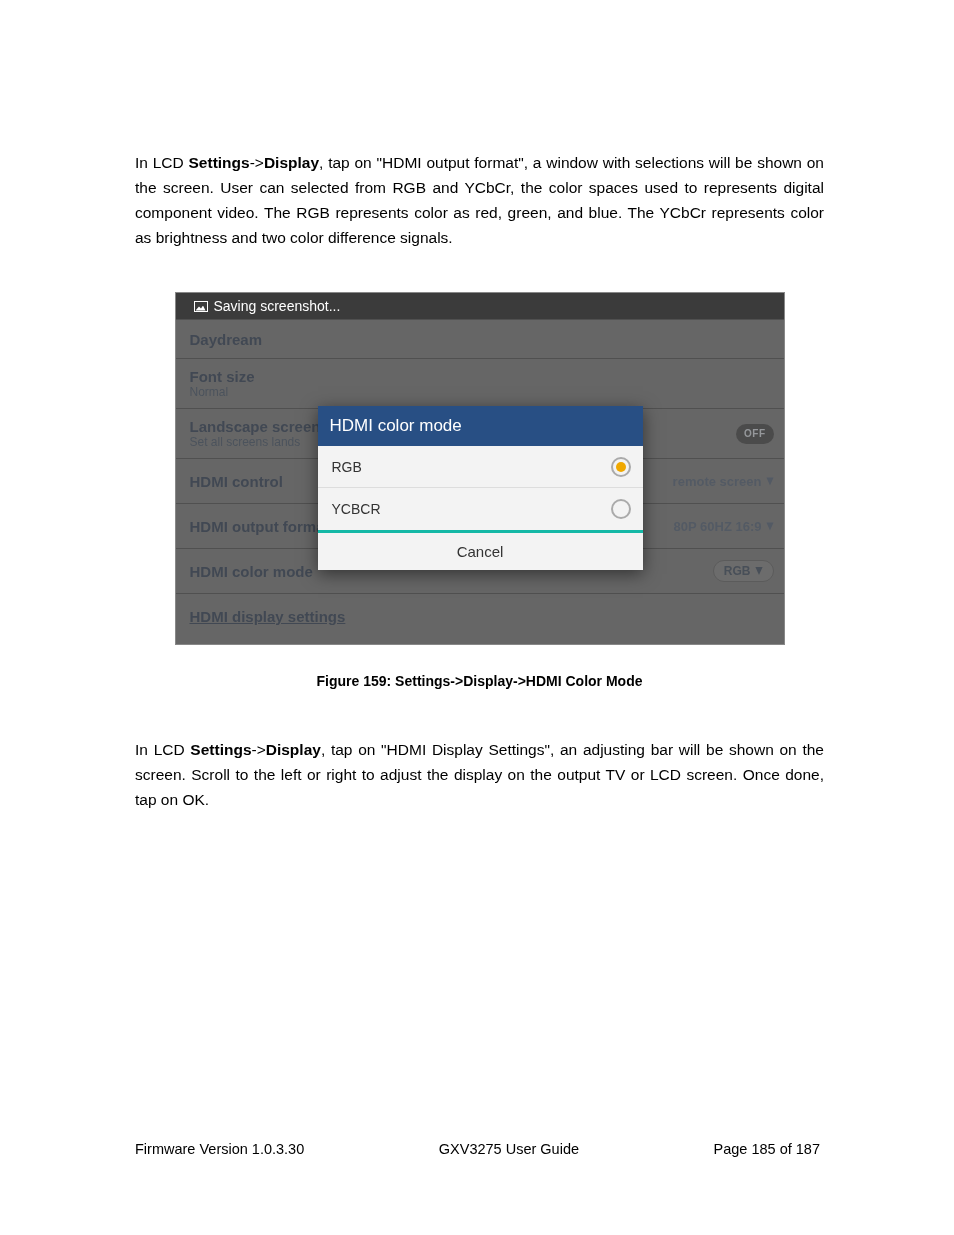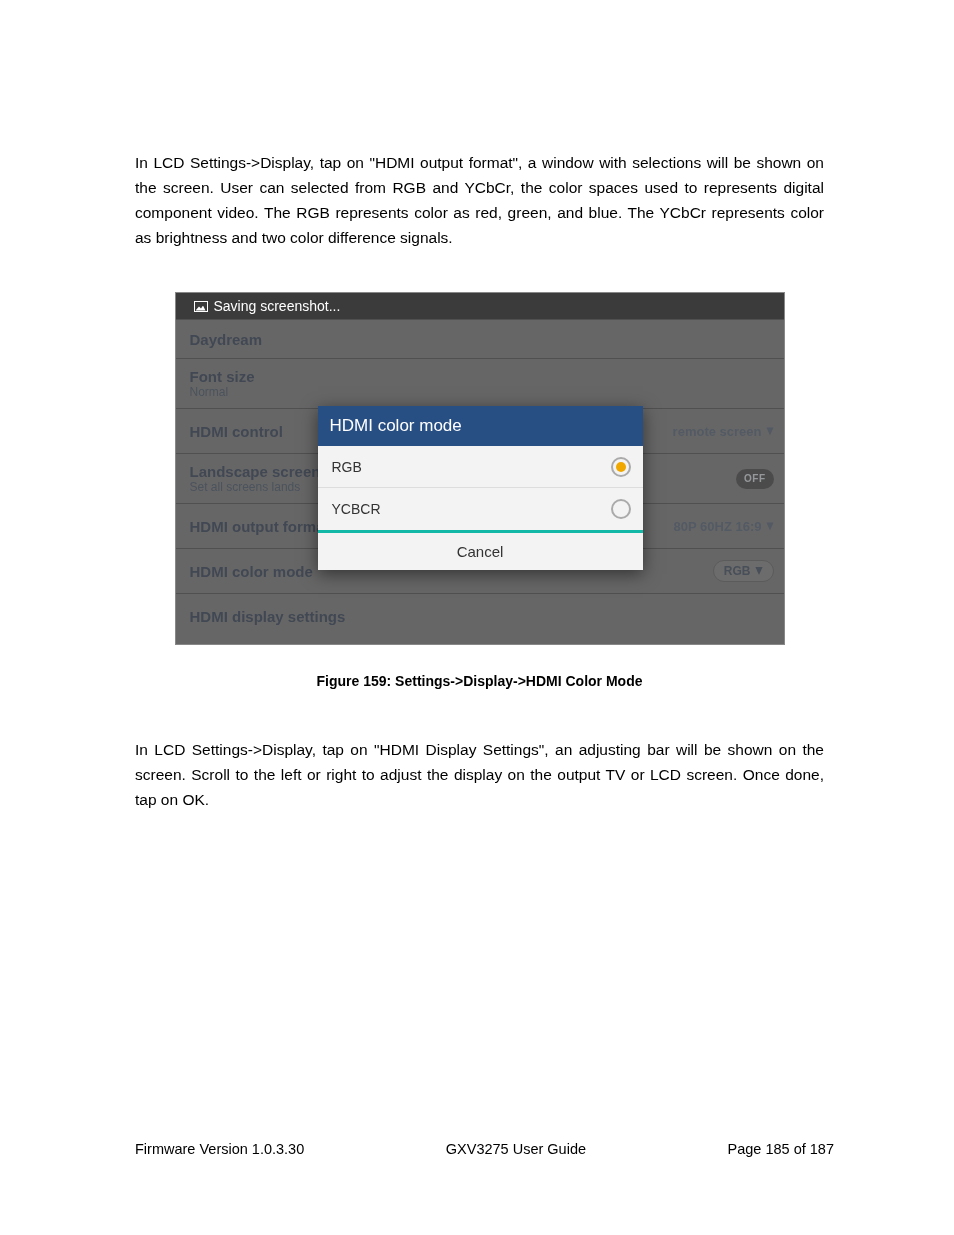--- a/index.html
+++ b/index.html
@@ -54,7 +54,7 @@
     line-height: 25px;
     text-align: justify;
   }
-  .bold { font-weight: normal; }
+  .bold { font-weight: bold; }
 
   
   .screenshot-wrap {

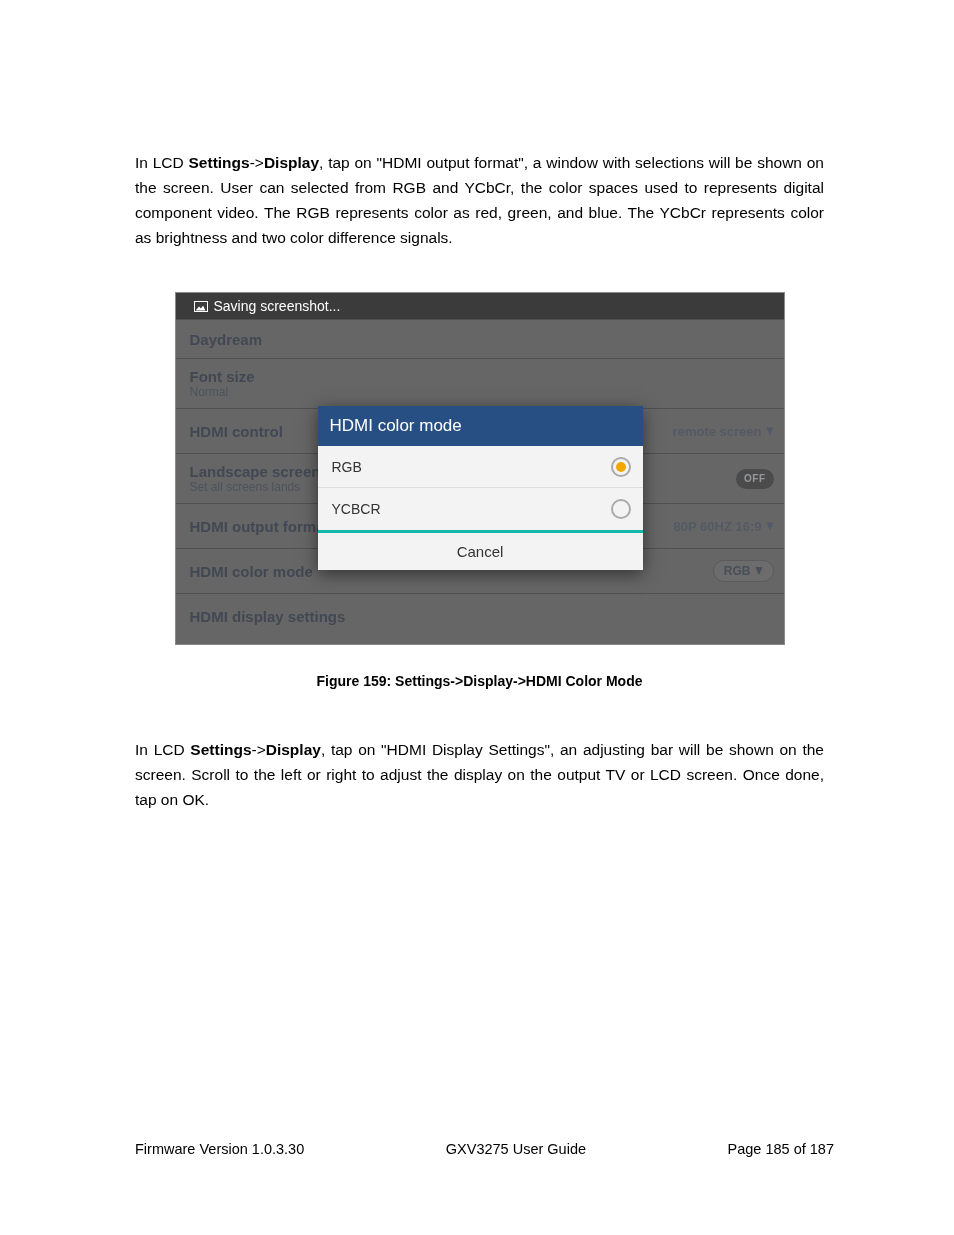--- a/index.html
+++ b/index.html
@@ -266,18 +266,18 @@
           <span>Font size</span>
           <span class="ss-sub">Normal</span>
         </div>
+        <div class="ss-row two-line">
+          <span>Landscape screen</span>
+          <span class="ss-sub">Set all screens lands</span>
+          <span class="right">
+            <span class="capsule off-pill">OFF</span>
+          </span>
+        </div>
         <div class="ss-row">
           <span>HDMI control</span>
           <span class="right">
             <span>remote screen</span>
             <span class="tri gray"></span>
-          </span>
-        </div>
-        <div class="ss-row two-line">
-          <span>Landscape screen</span>
-          <span class="ss-sub">Set all screens lands</span>
-          <span class="right">
-            <span class="capsule off-pill">OFF</span>
           </span>
         </div>
         <div class="ss-row">

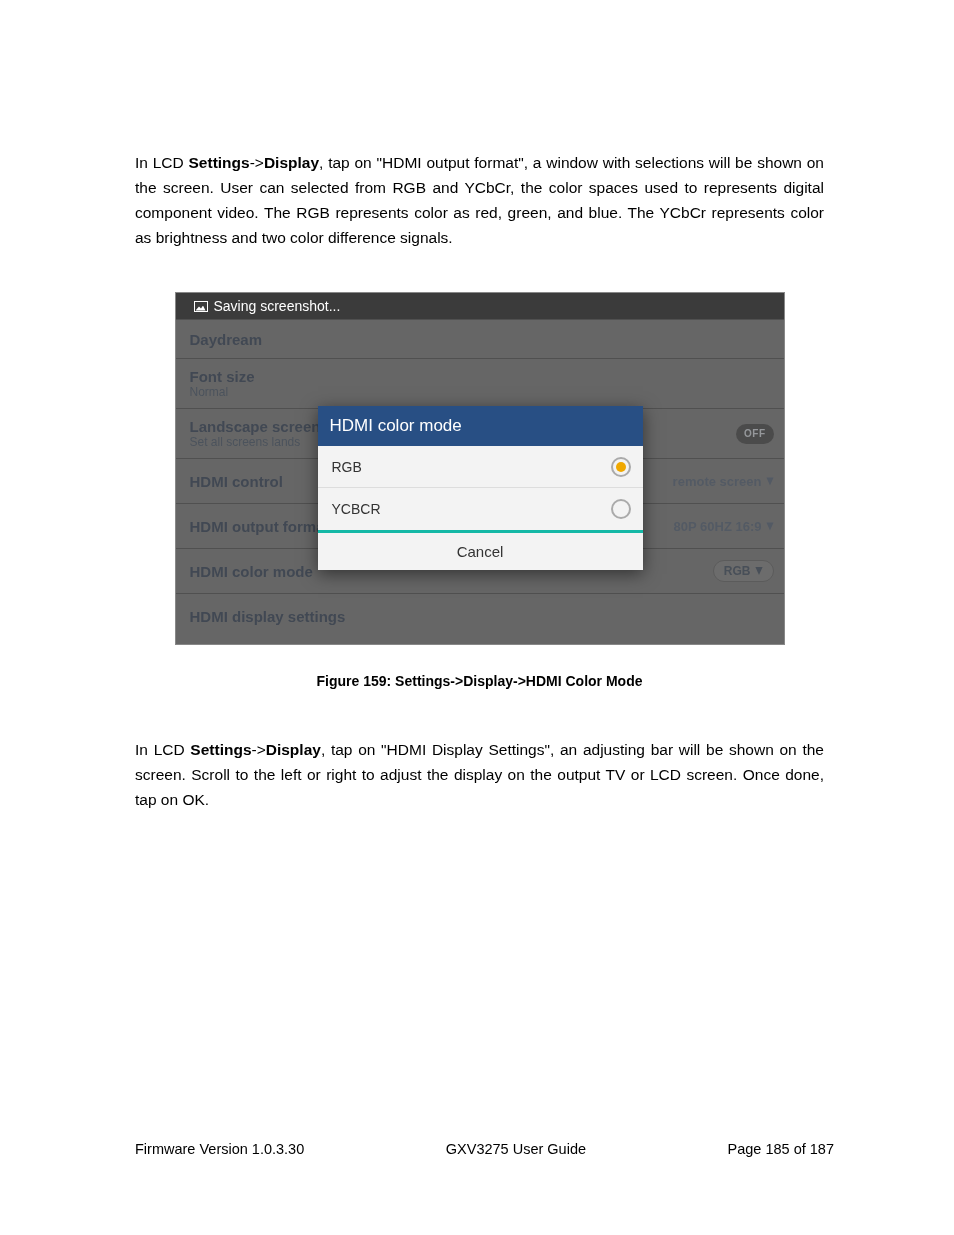--- a/index.html
+++ b/index.html
@@ -296,7 +296,7 @@
             </span>
           </span>
         </div>
-        <div class="ss-row" style="border-bottom:none;">
+        <div class="ss-row" style="border-bottom:none;text-decoration:underline;">
           <span>HDMI display settings</span>
         </div>
 

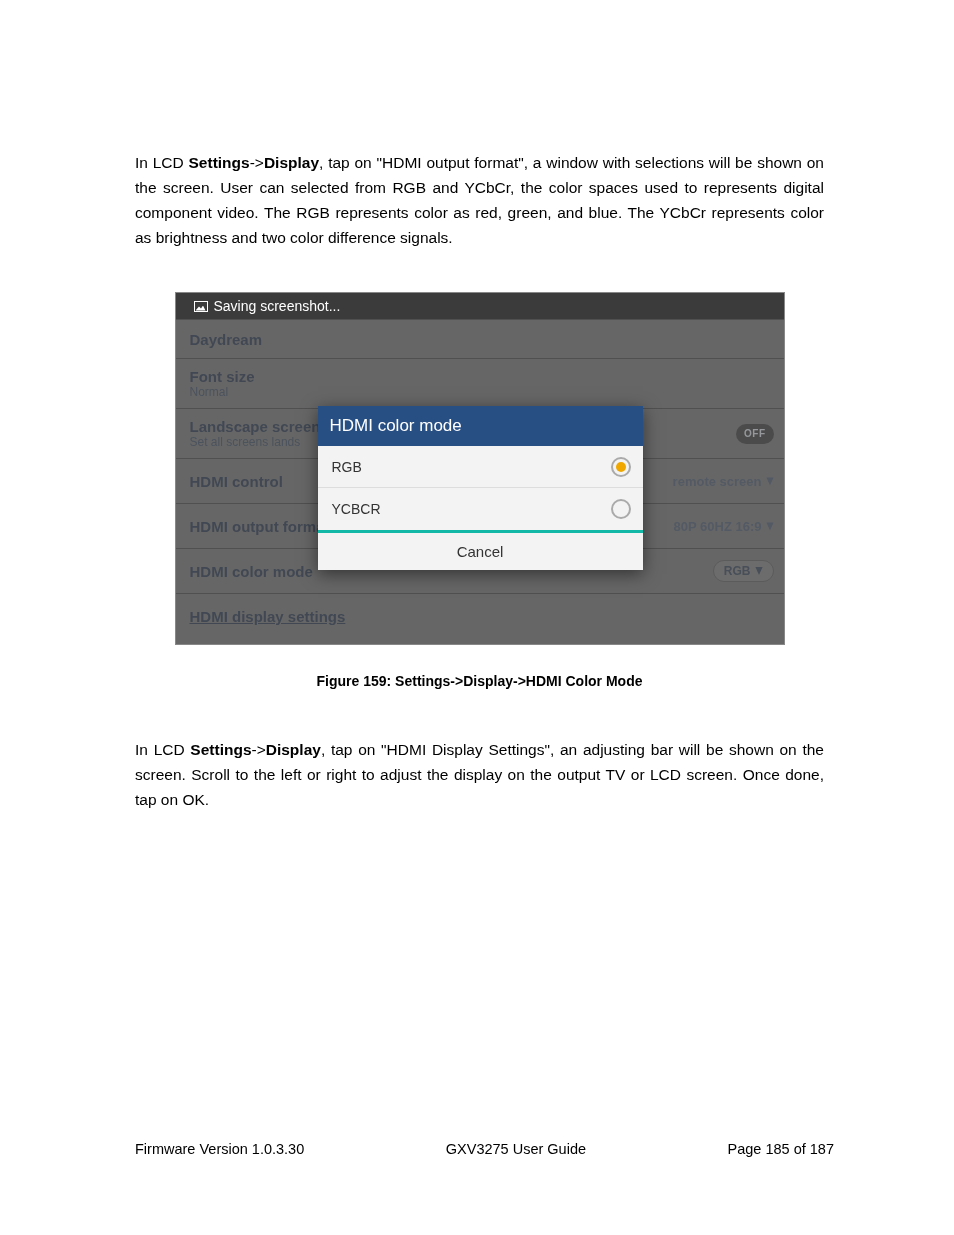--- a/index.html
+++ b/index.html
@@ -234,7 +234,7 @@
   .footer {
     position: absolute;
     bottom: 78px;
-    left: 135px; right: 120px;
+    left: 135px; right: 134px;
     display: flex;
     justify-content: space-between;
     font-size: 14.5px;

